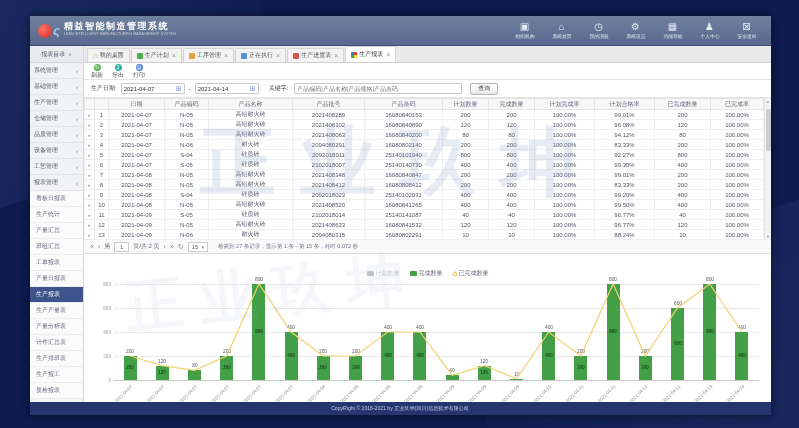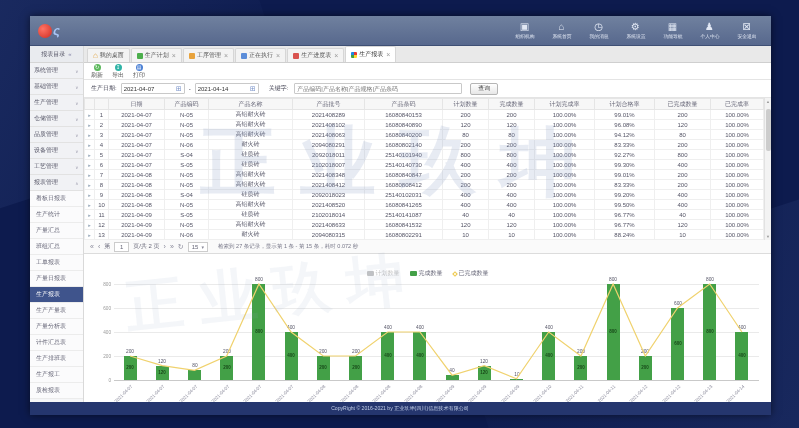--- a/index.html
+++ b/index.html
@@ -108,6 +108,10 @@
   <div class="app-header">
     <span class="logo-red"></span>
     <span class="logo-swoosh">ς</span>
+    <div class="titles">
+      <span class="title-cn">精益智能制造管理系统</span>
+      <span class="title-en">LEAN INTELLIGENT MANUFACTURING MANAGEMENT SYSTEM</span>
+    </div>
     <div class="hactions" id="hactions">
         <div class="action">
           <span class="ic">▣</span>

